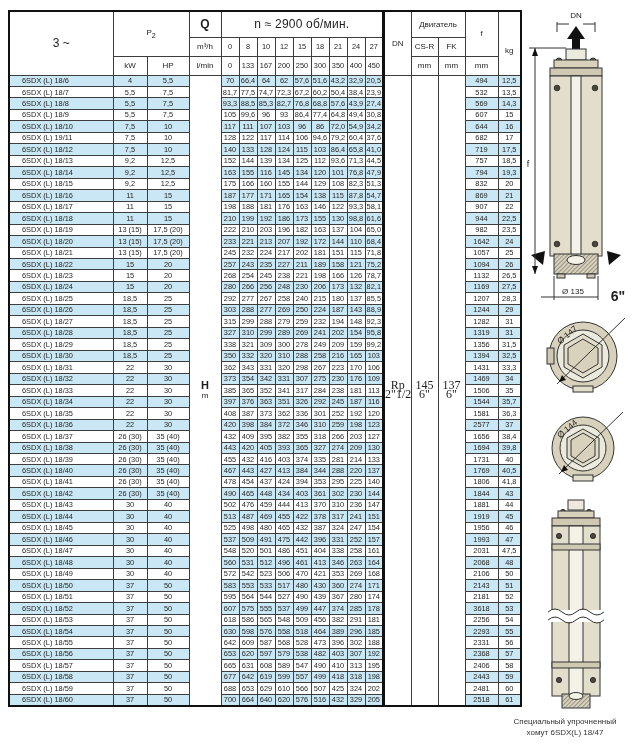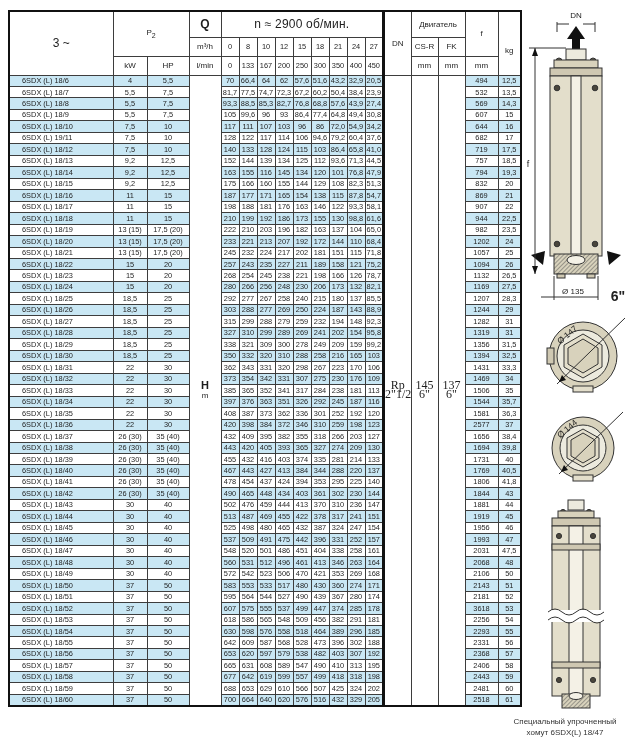--- a/index.html
+++ b/index.html
@@ -962,7 +962,7 @@
           <td>23,5</td>
         </tr>
         <tr class="b">
-          <td>1202</td>
+          <td>1642</td>
           <td>24</td>
         </tr>
         <tr>

